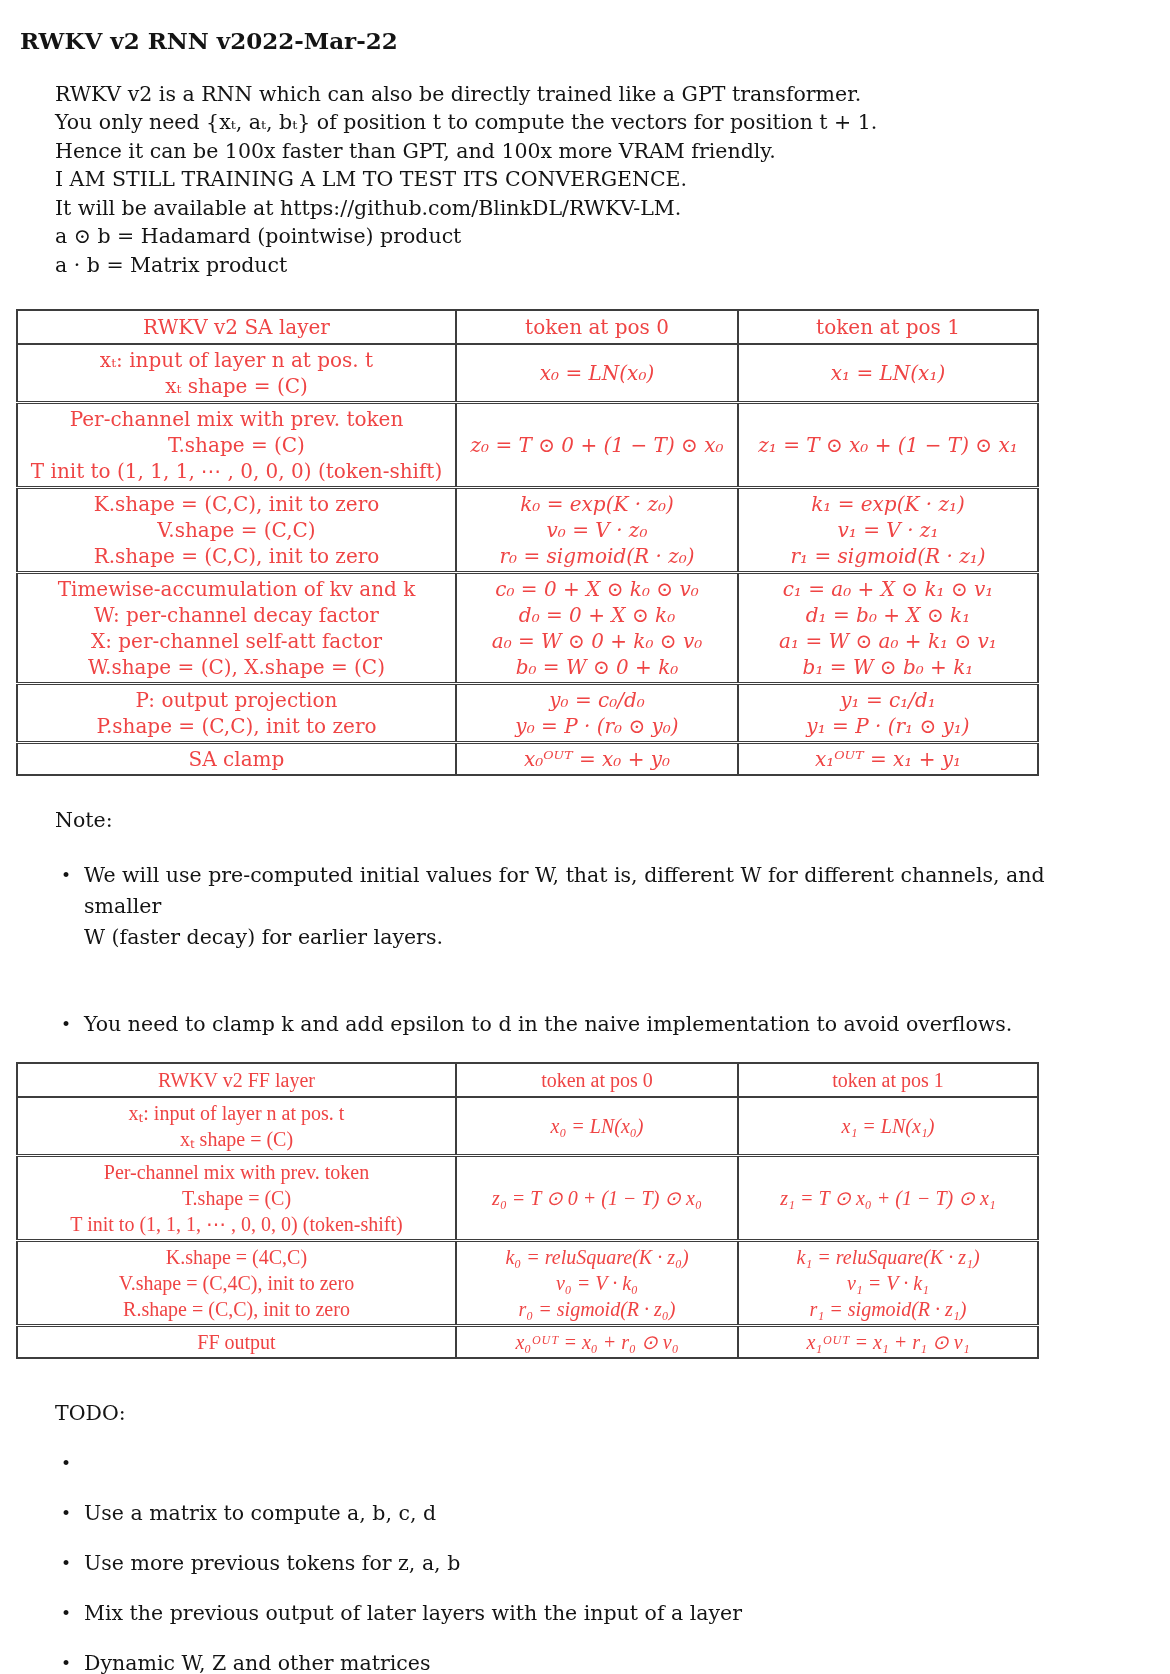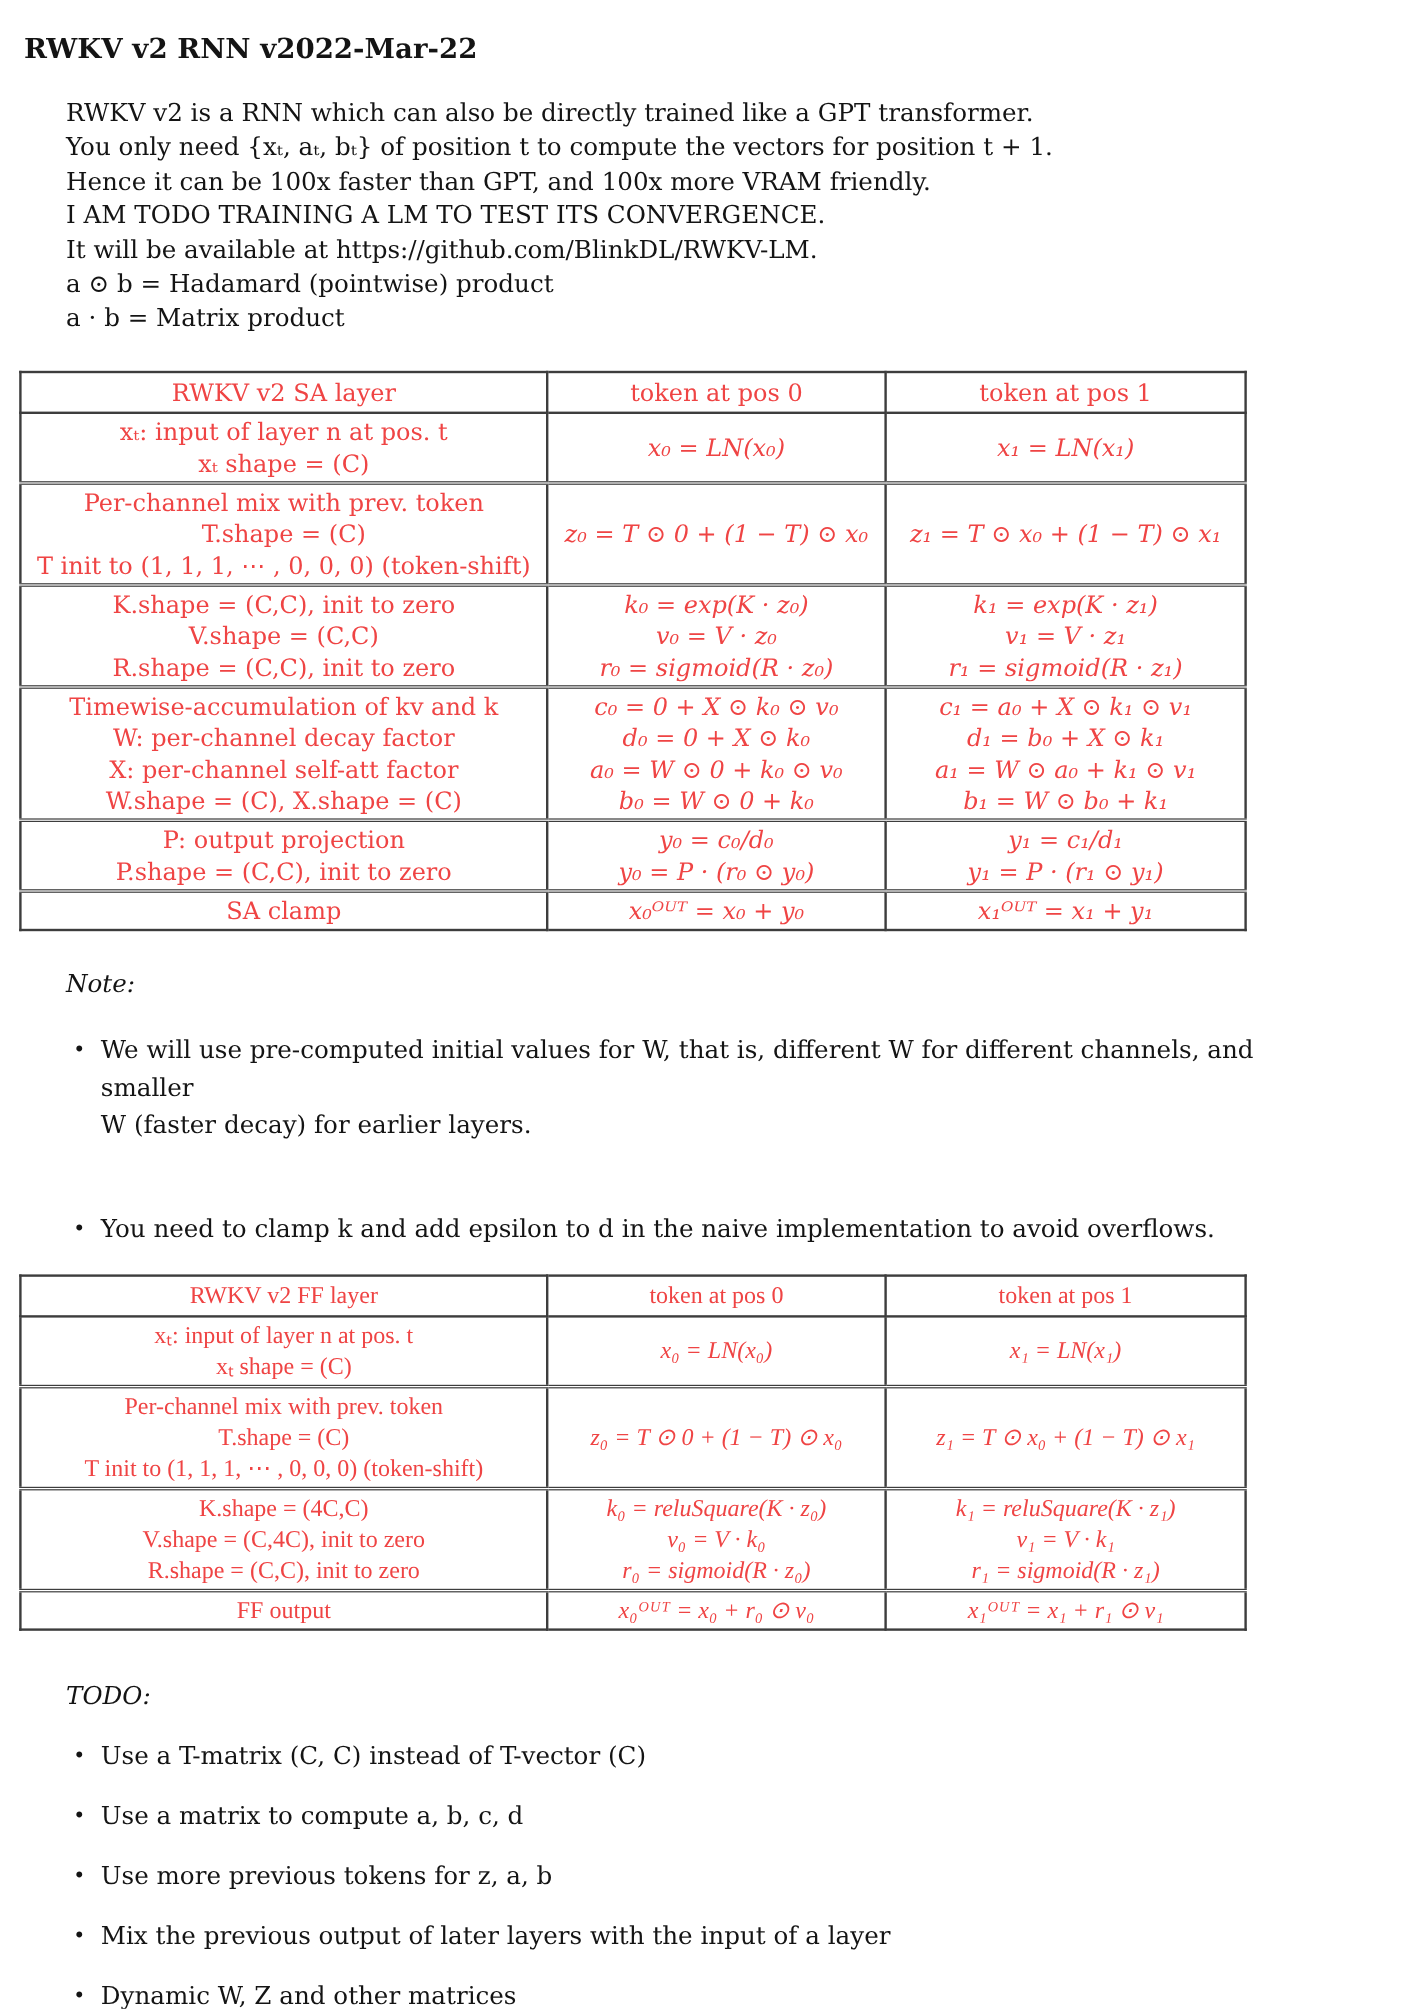--- a/index.html
+++ b/index.html
@@ -92,7 +92,7 @@
     <div class="intro-line">RWKV v2 is a RNN which can also be directly trained like a GPT transformer.</div>
     <div class="intro-line">You only need {xₜ, aₜ, bₜ} of position t to compute the vectors for position t + 1.</div>
     <div class="intro-line">Hence it can be 100x faster than GPT, and 100x more VRAM friendly.</div>
-    <div class="intro-line">I AM TODO TRAINING A LM TO TEST ITS CONVERGENCE.</div>
+    <div class="intro-line">I AM STILL TRAINING A LM TO TEST ITS CONVERGENCE.</div>
     <div class="intro-line">It will be available at https://github.com/BlinkDL/RWKV-LM.</div>
     <div class="intro-line">a ⊙ b = Hadamard (pointwise) product</div>
     <div class="intro-line">a · b = Matrix product</div>

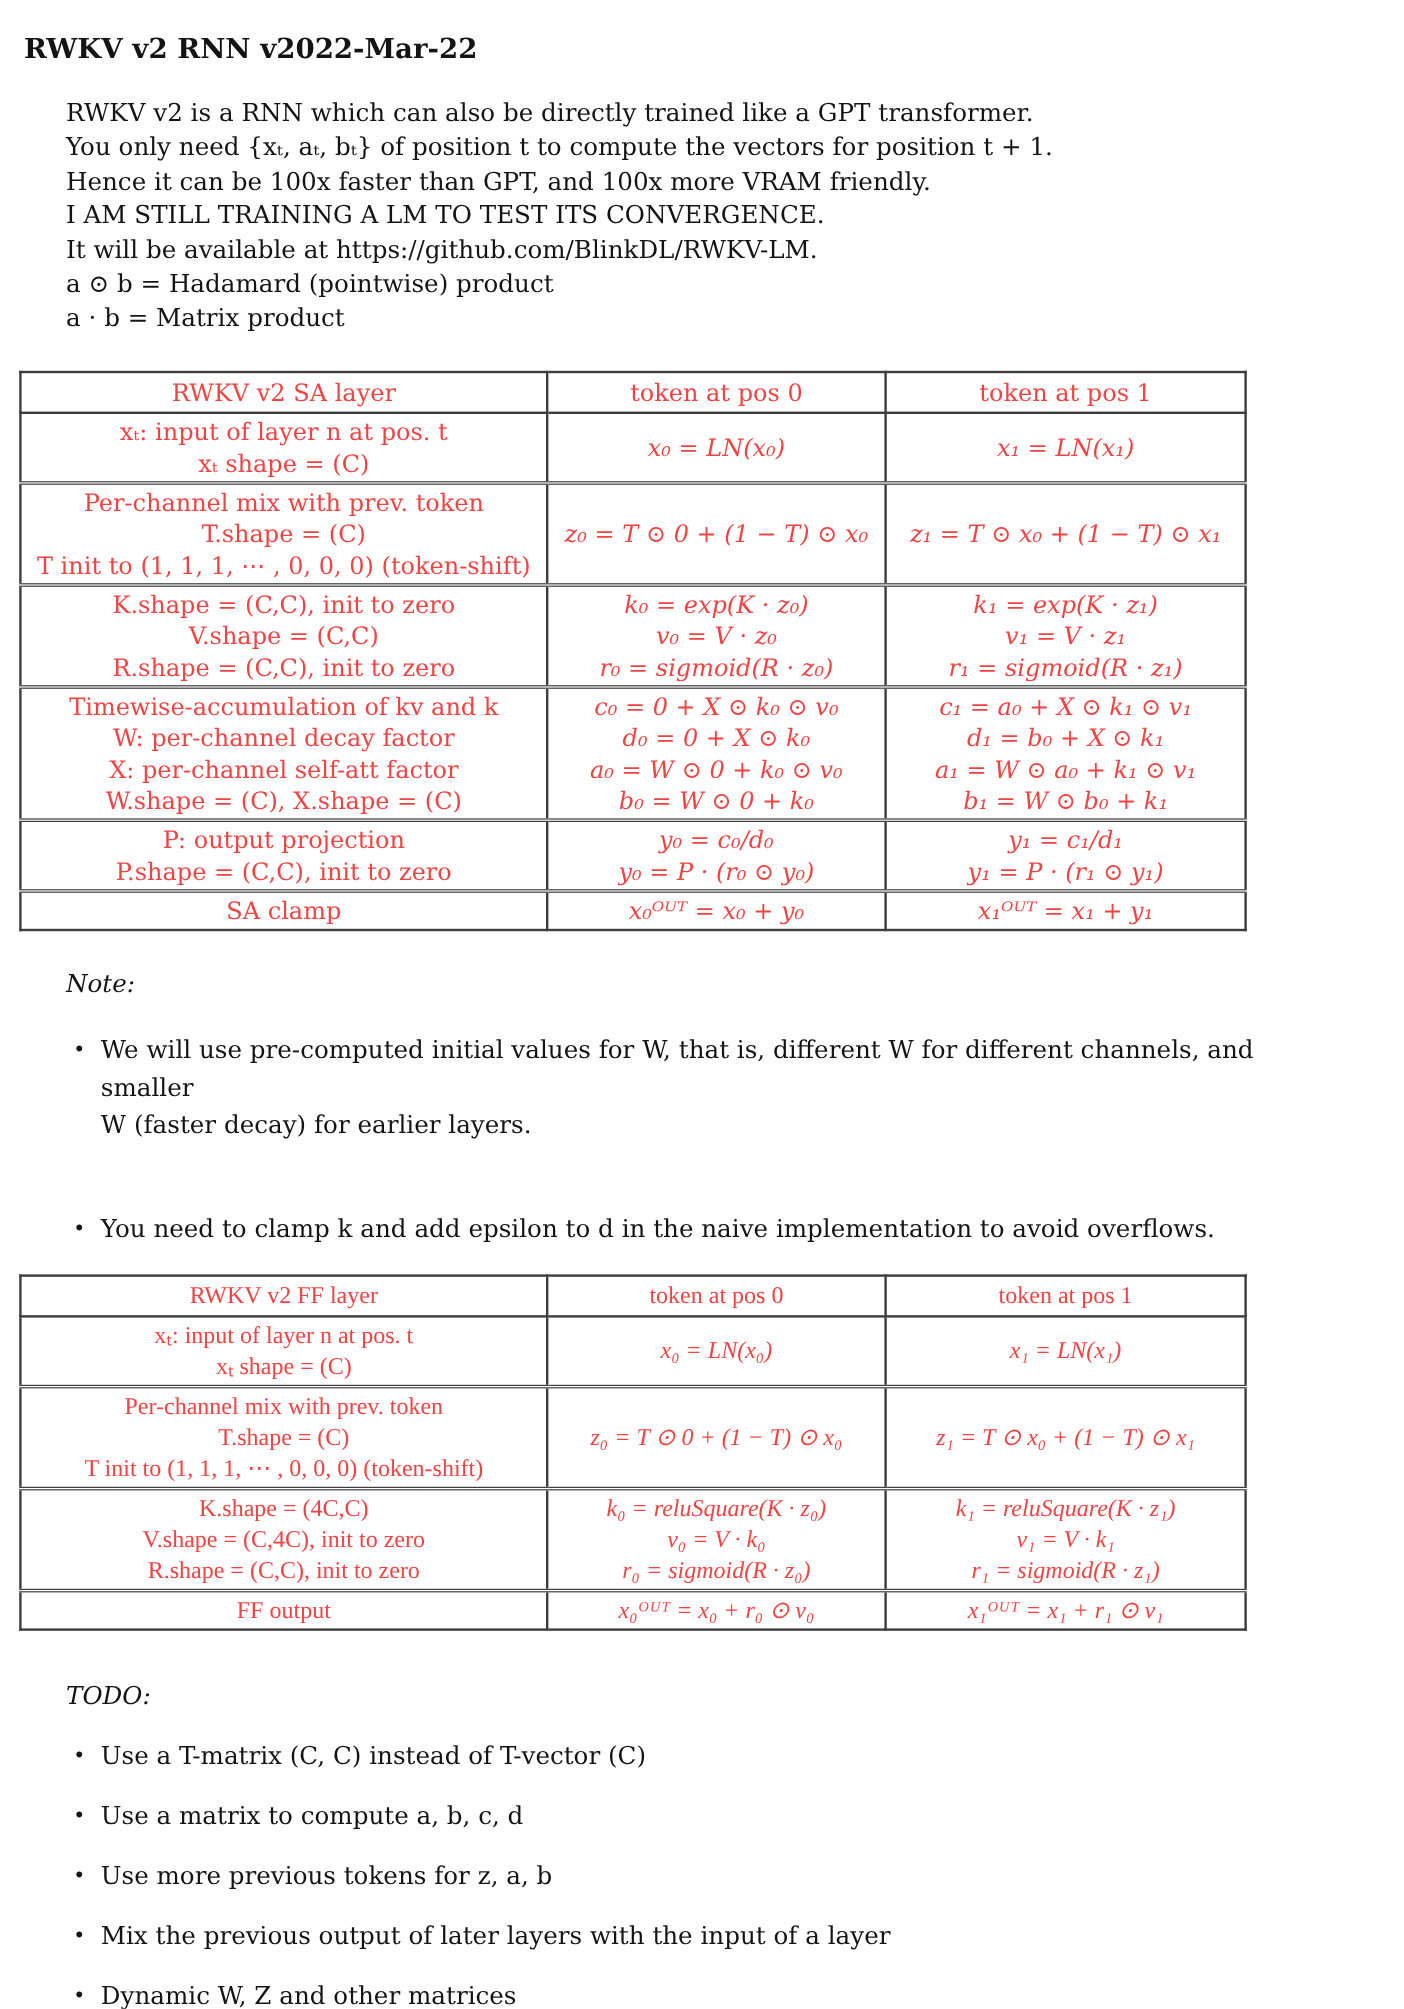--- a/index.html
+++ b/index.html
@@ -62,7 +62,6 @@
     margin: 30px 0 0 55px;
     font-size: 20.5px;
     line-height: 28px;
-    font-style: italic;
   }
   .todo-label { margin-top: 40px; }
 

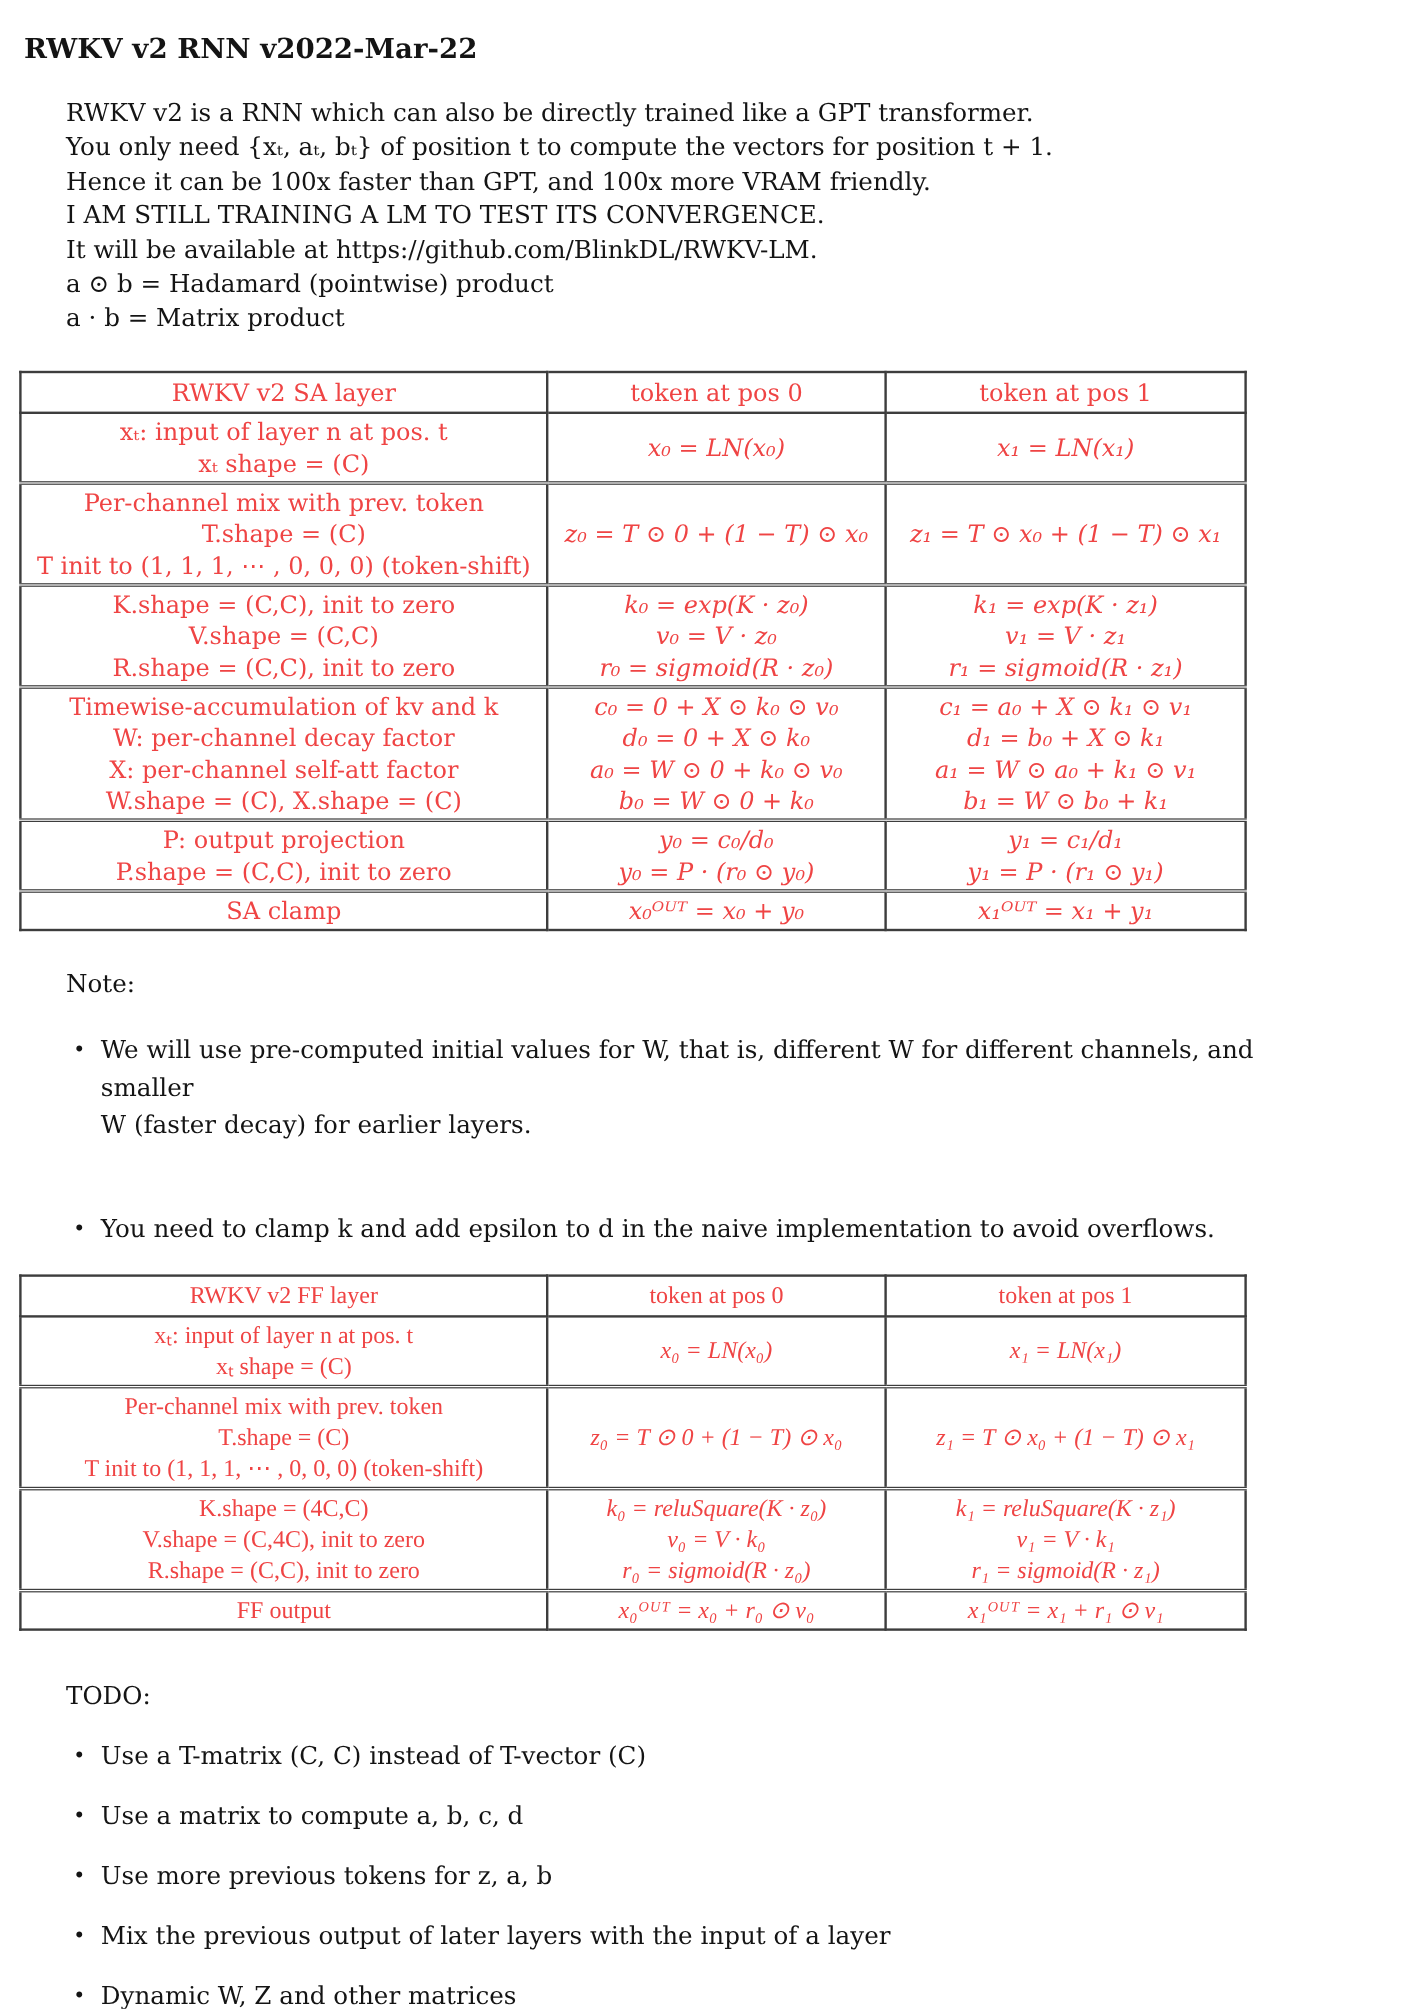--- a/index.html
+++ b/index.html
@@ -228,7 +228,6 @@
     <div class="section-label todo-label">TODO:</div>
     <div class="bullet-item">
       <span class="bullet">•</span>
-      <span class="bullet-text">Use a T-matrix (C, C) instead of T-vector (C)</span>
     </div>
     <div class="bullet-item">
       <span class="bullet">•</span>

